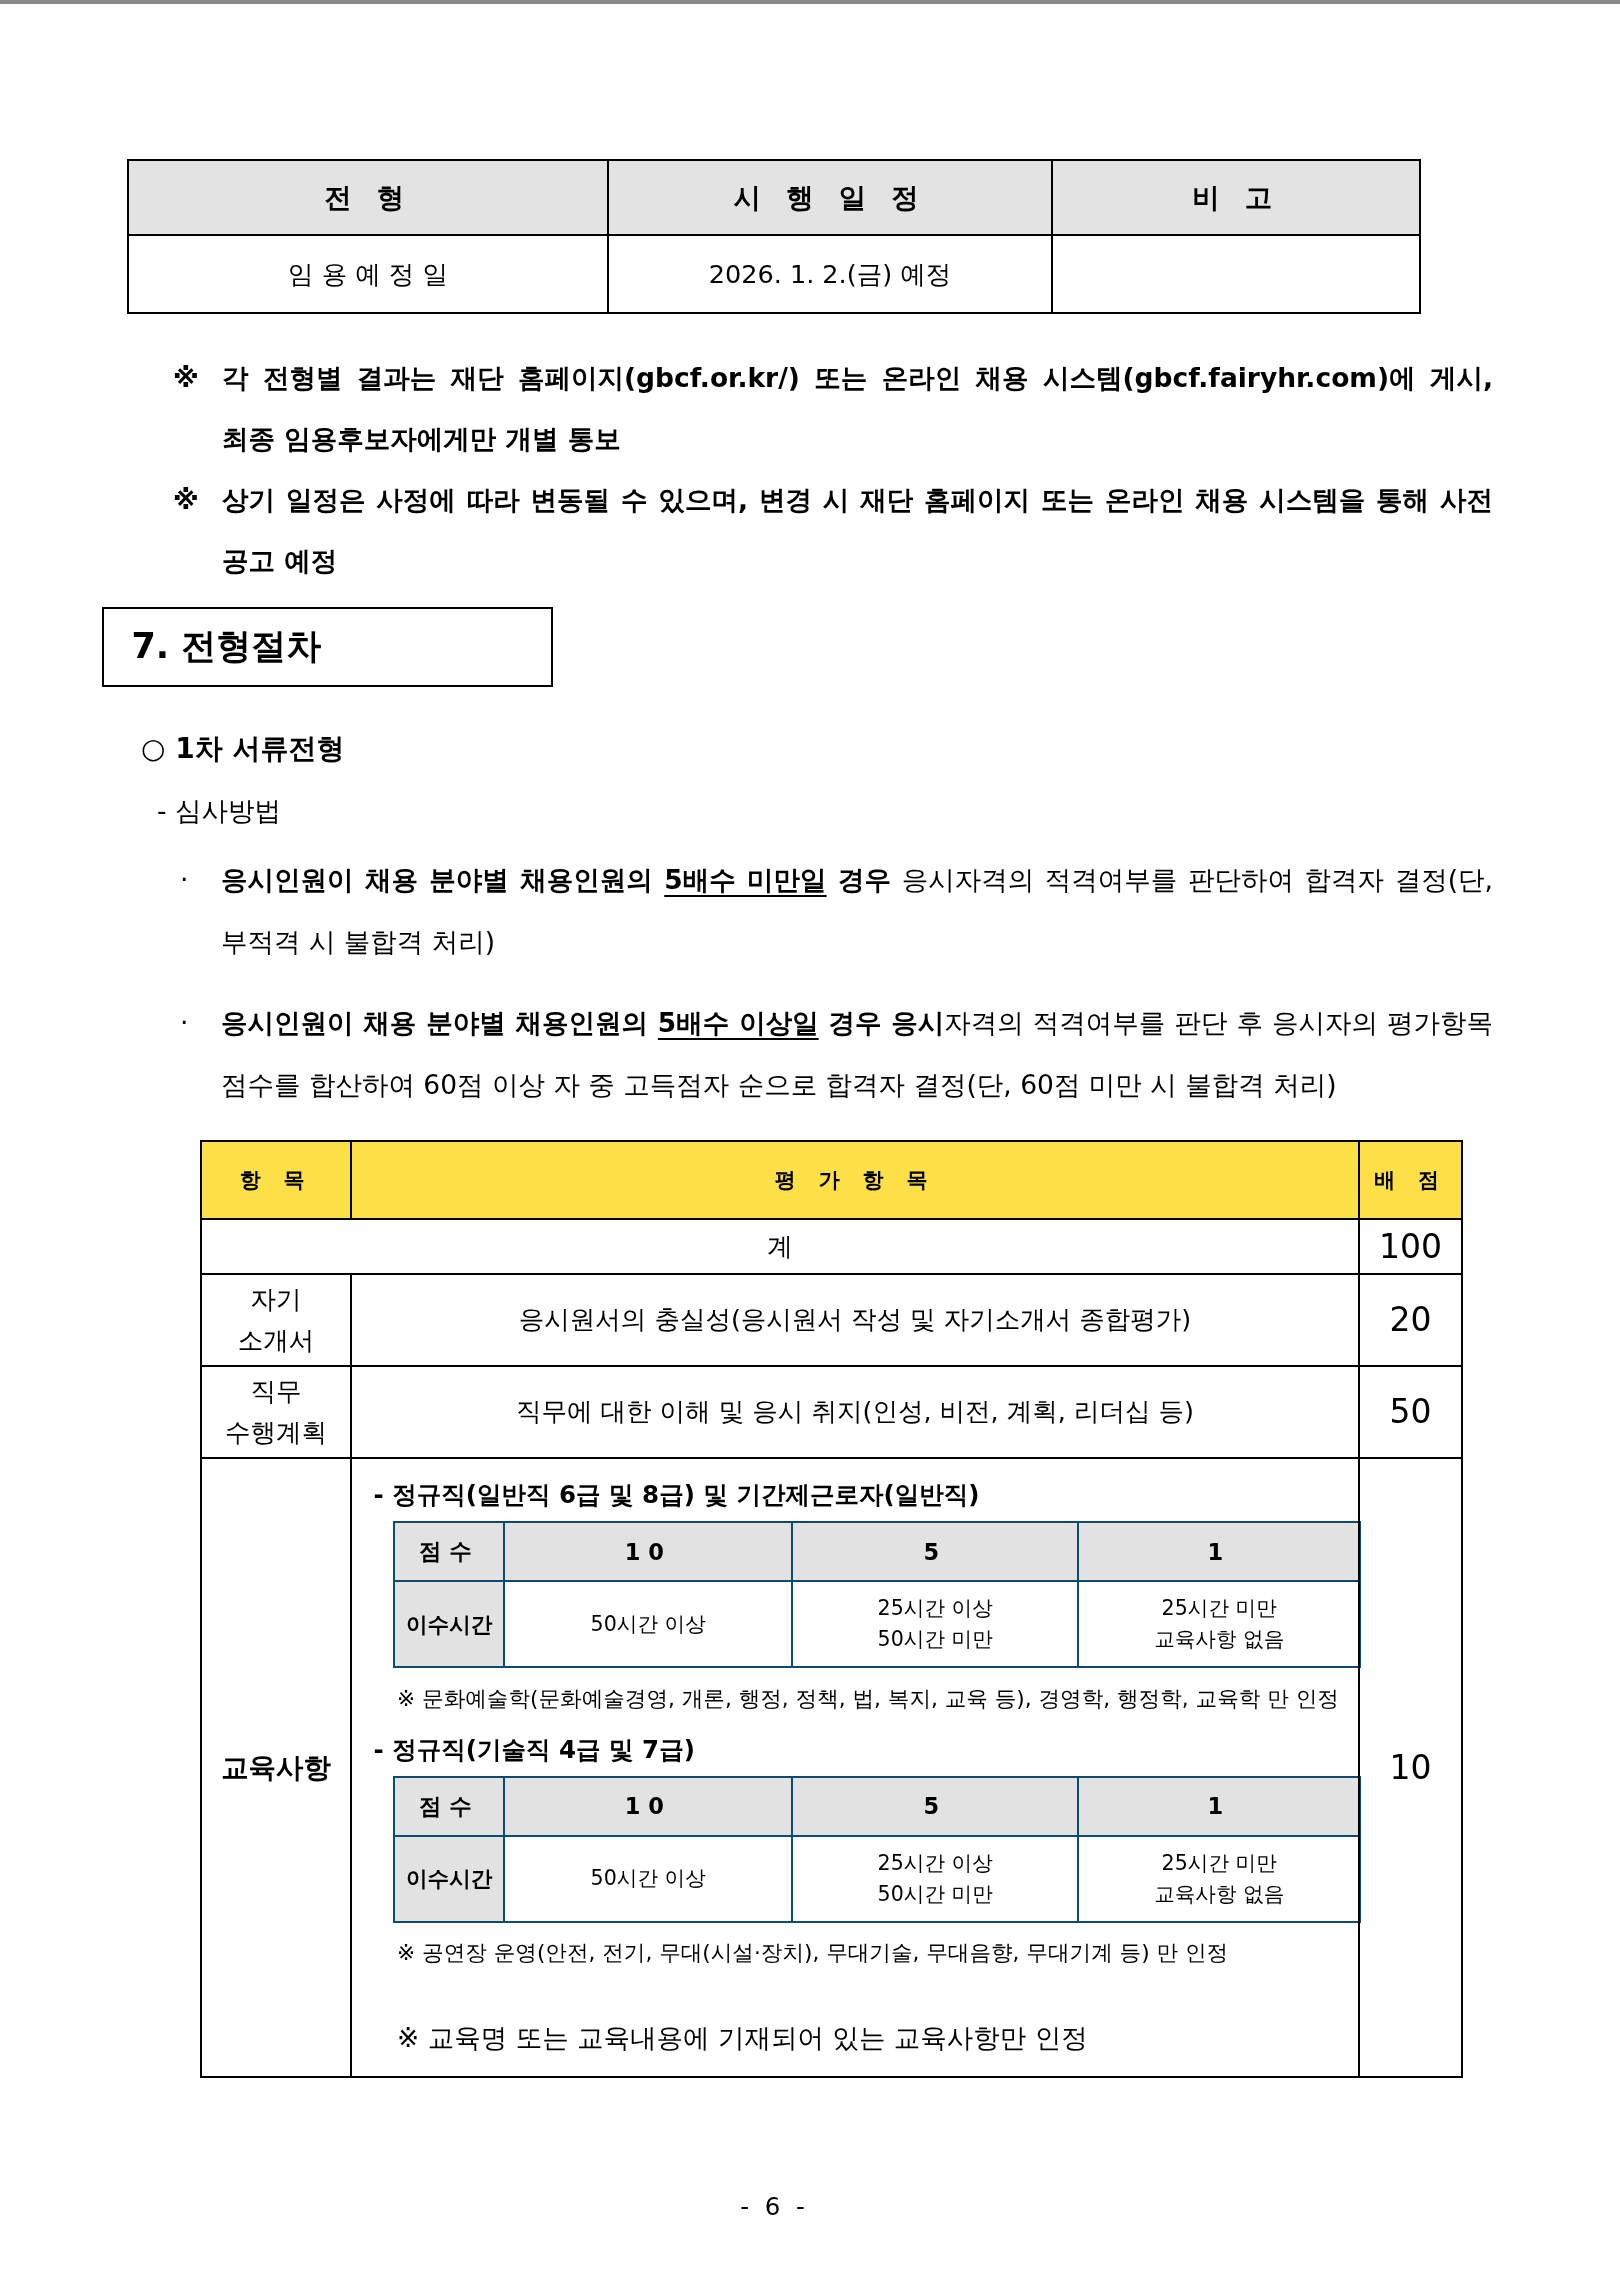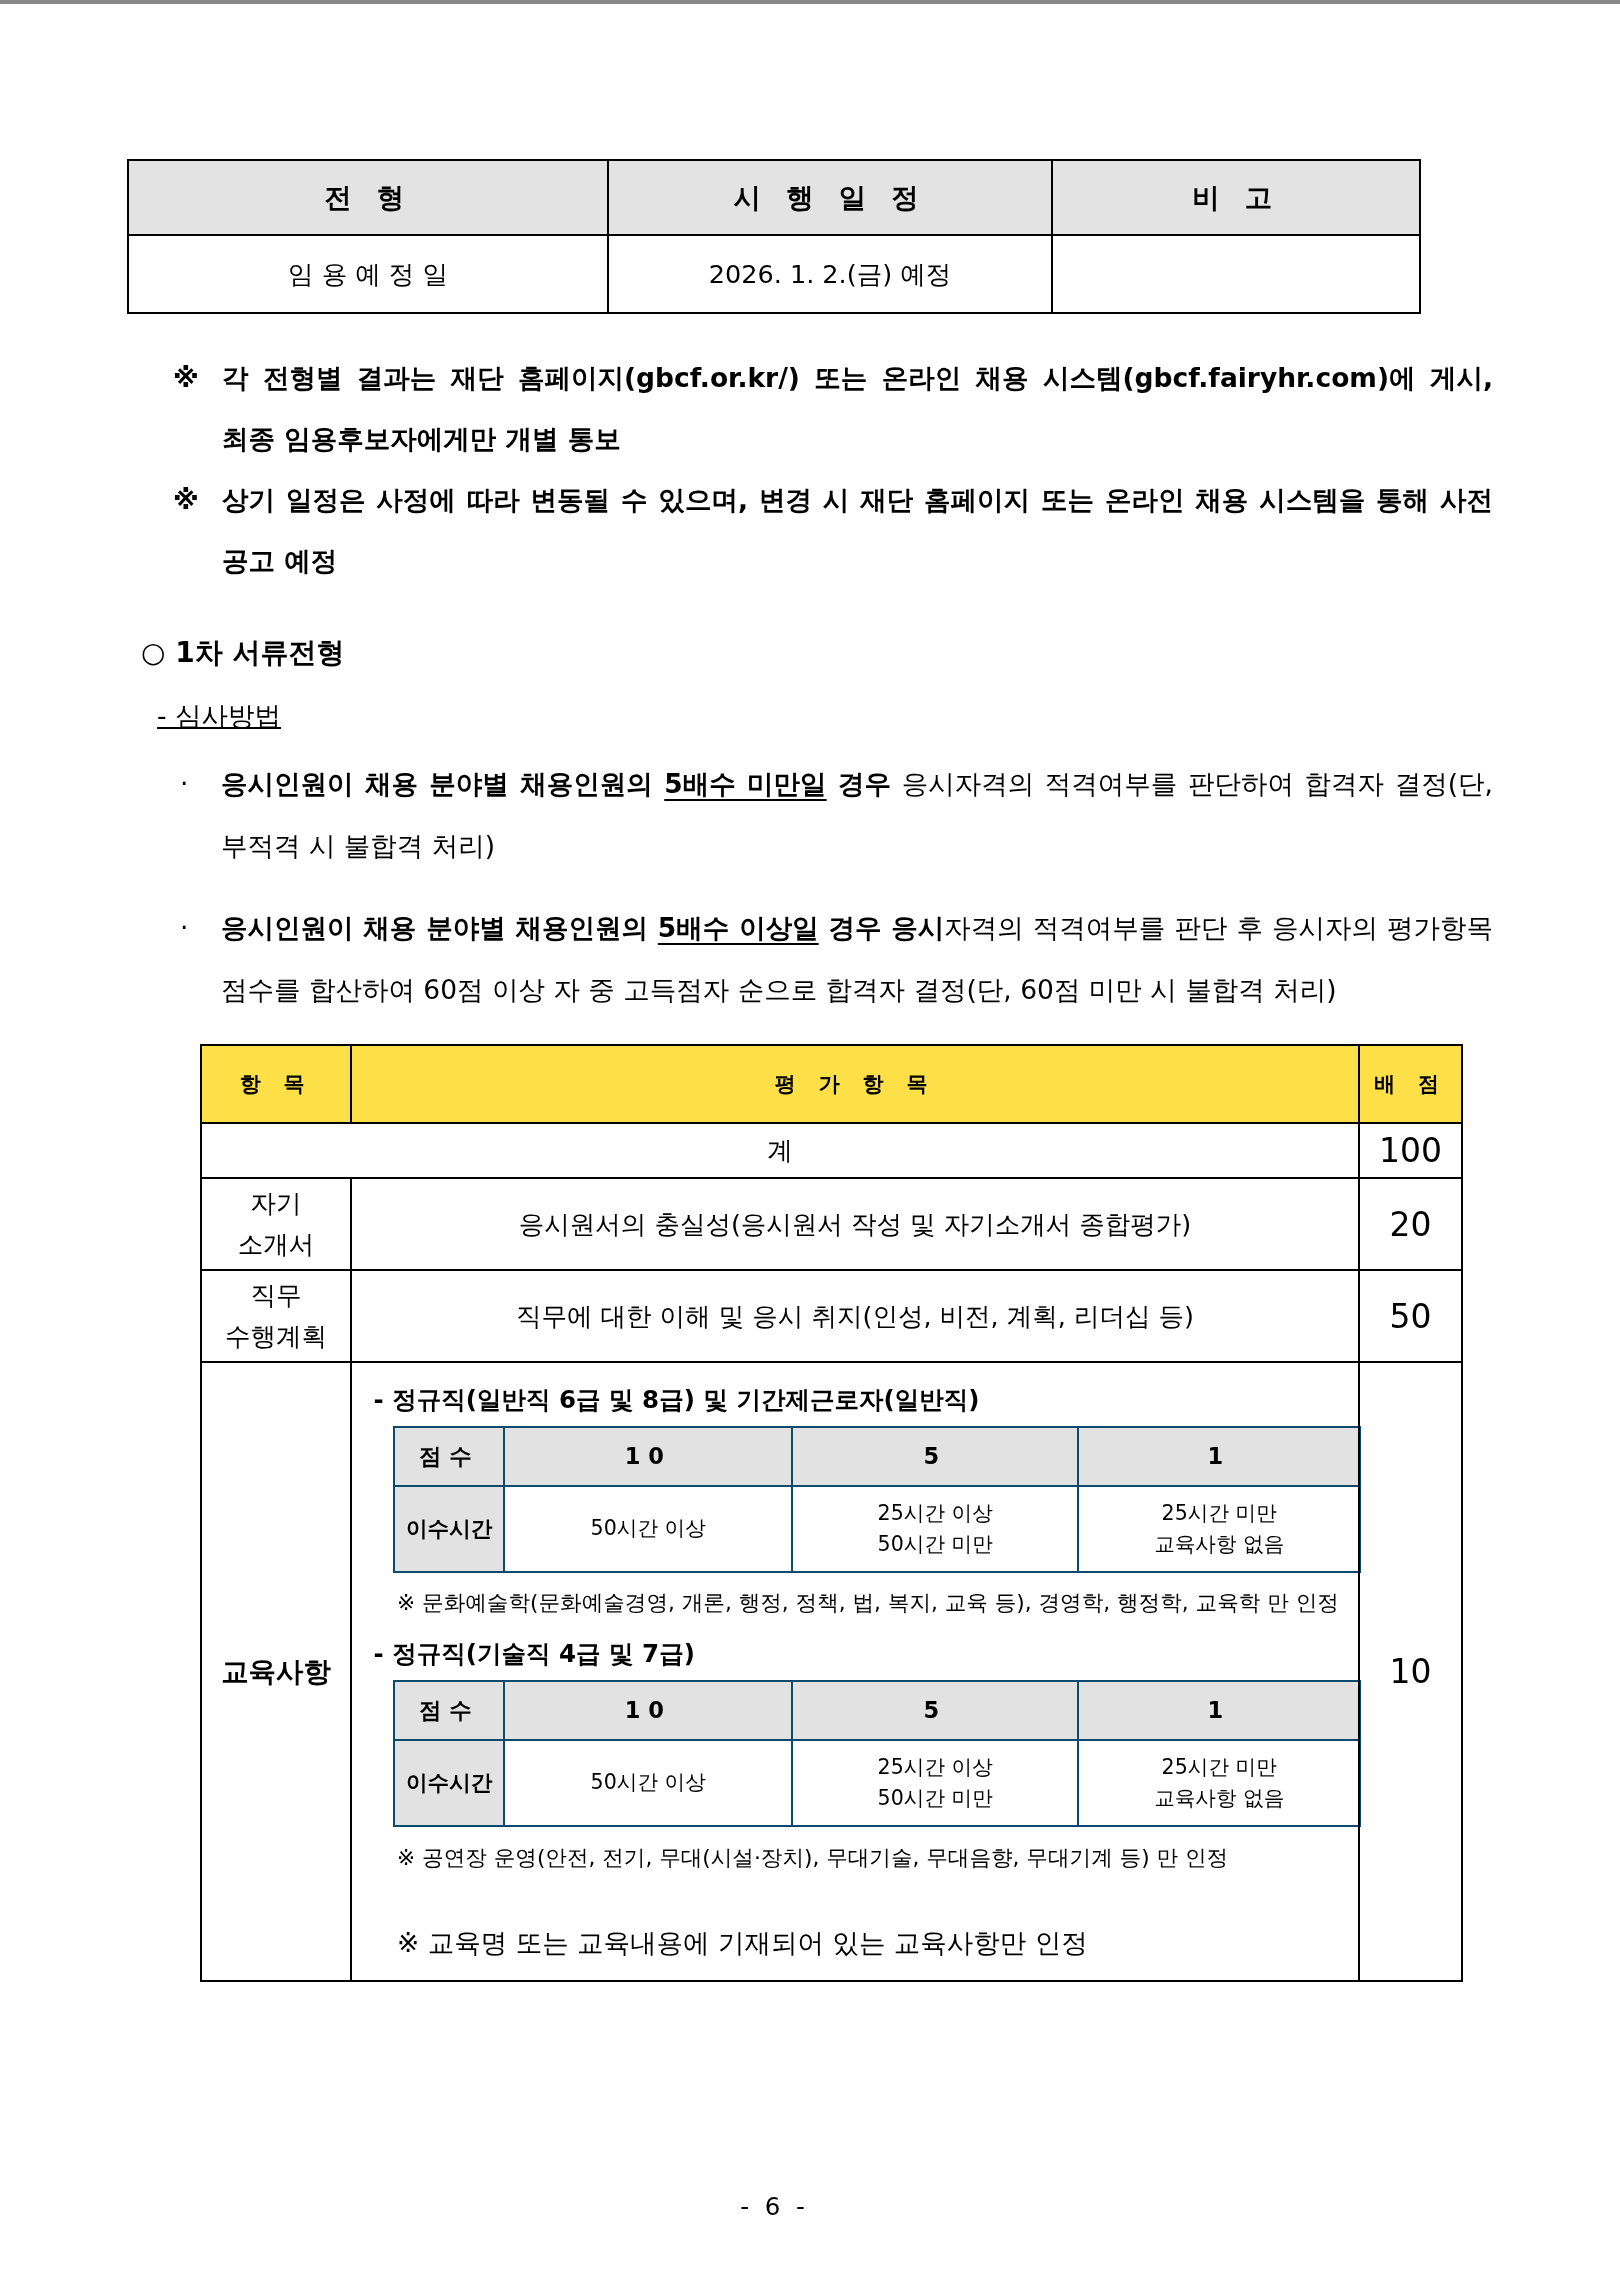--- a/index.html
+++ b/index.html
@@ -98,6 +98,9 @@
     </div>
   </div>
 
+  <div class="section-box">
+    <span>7. 전형절차</span>
+  </div>
 
   <div class="subsection-title">○ 1차 서류전형</div>
   <div class="dash-line">- 심사방법</div>

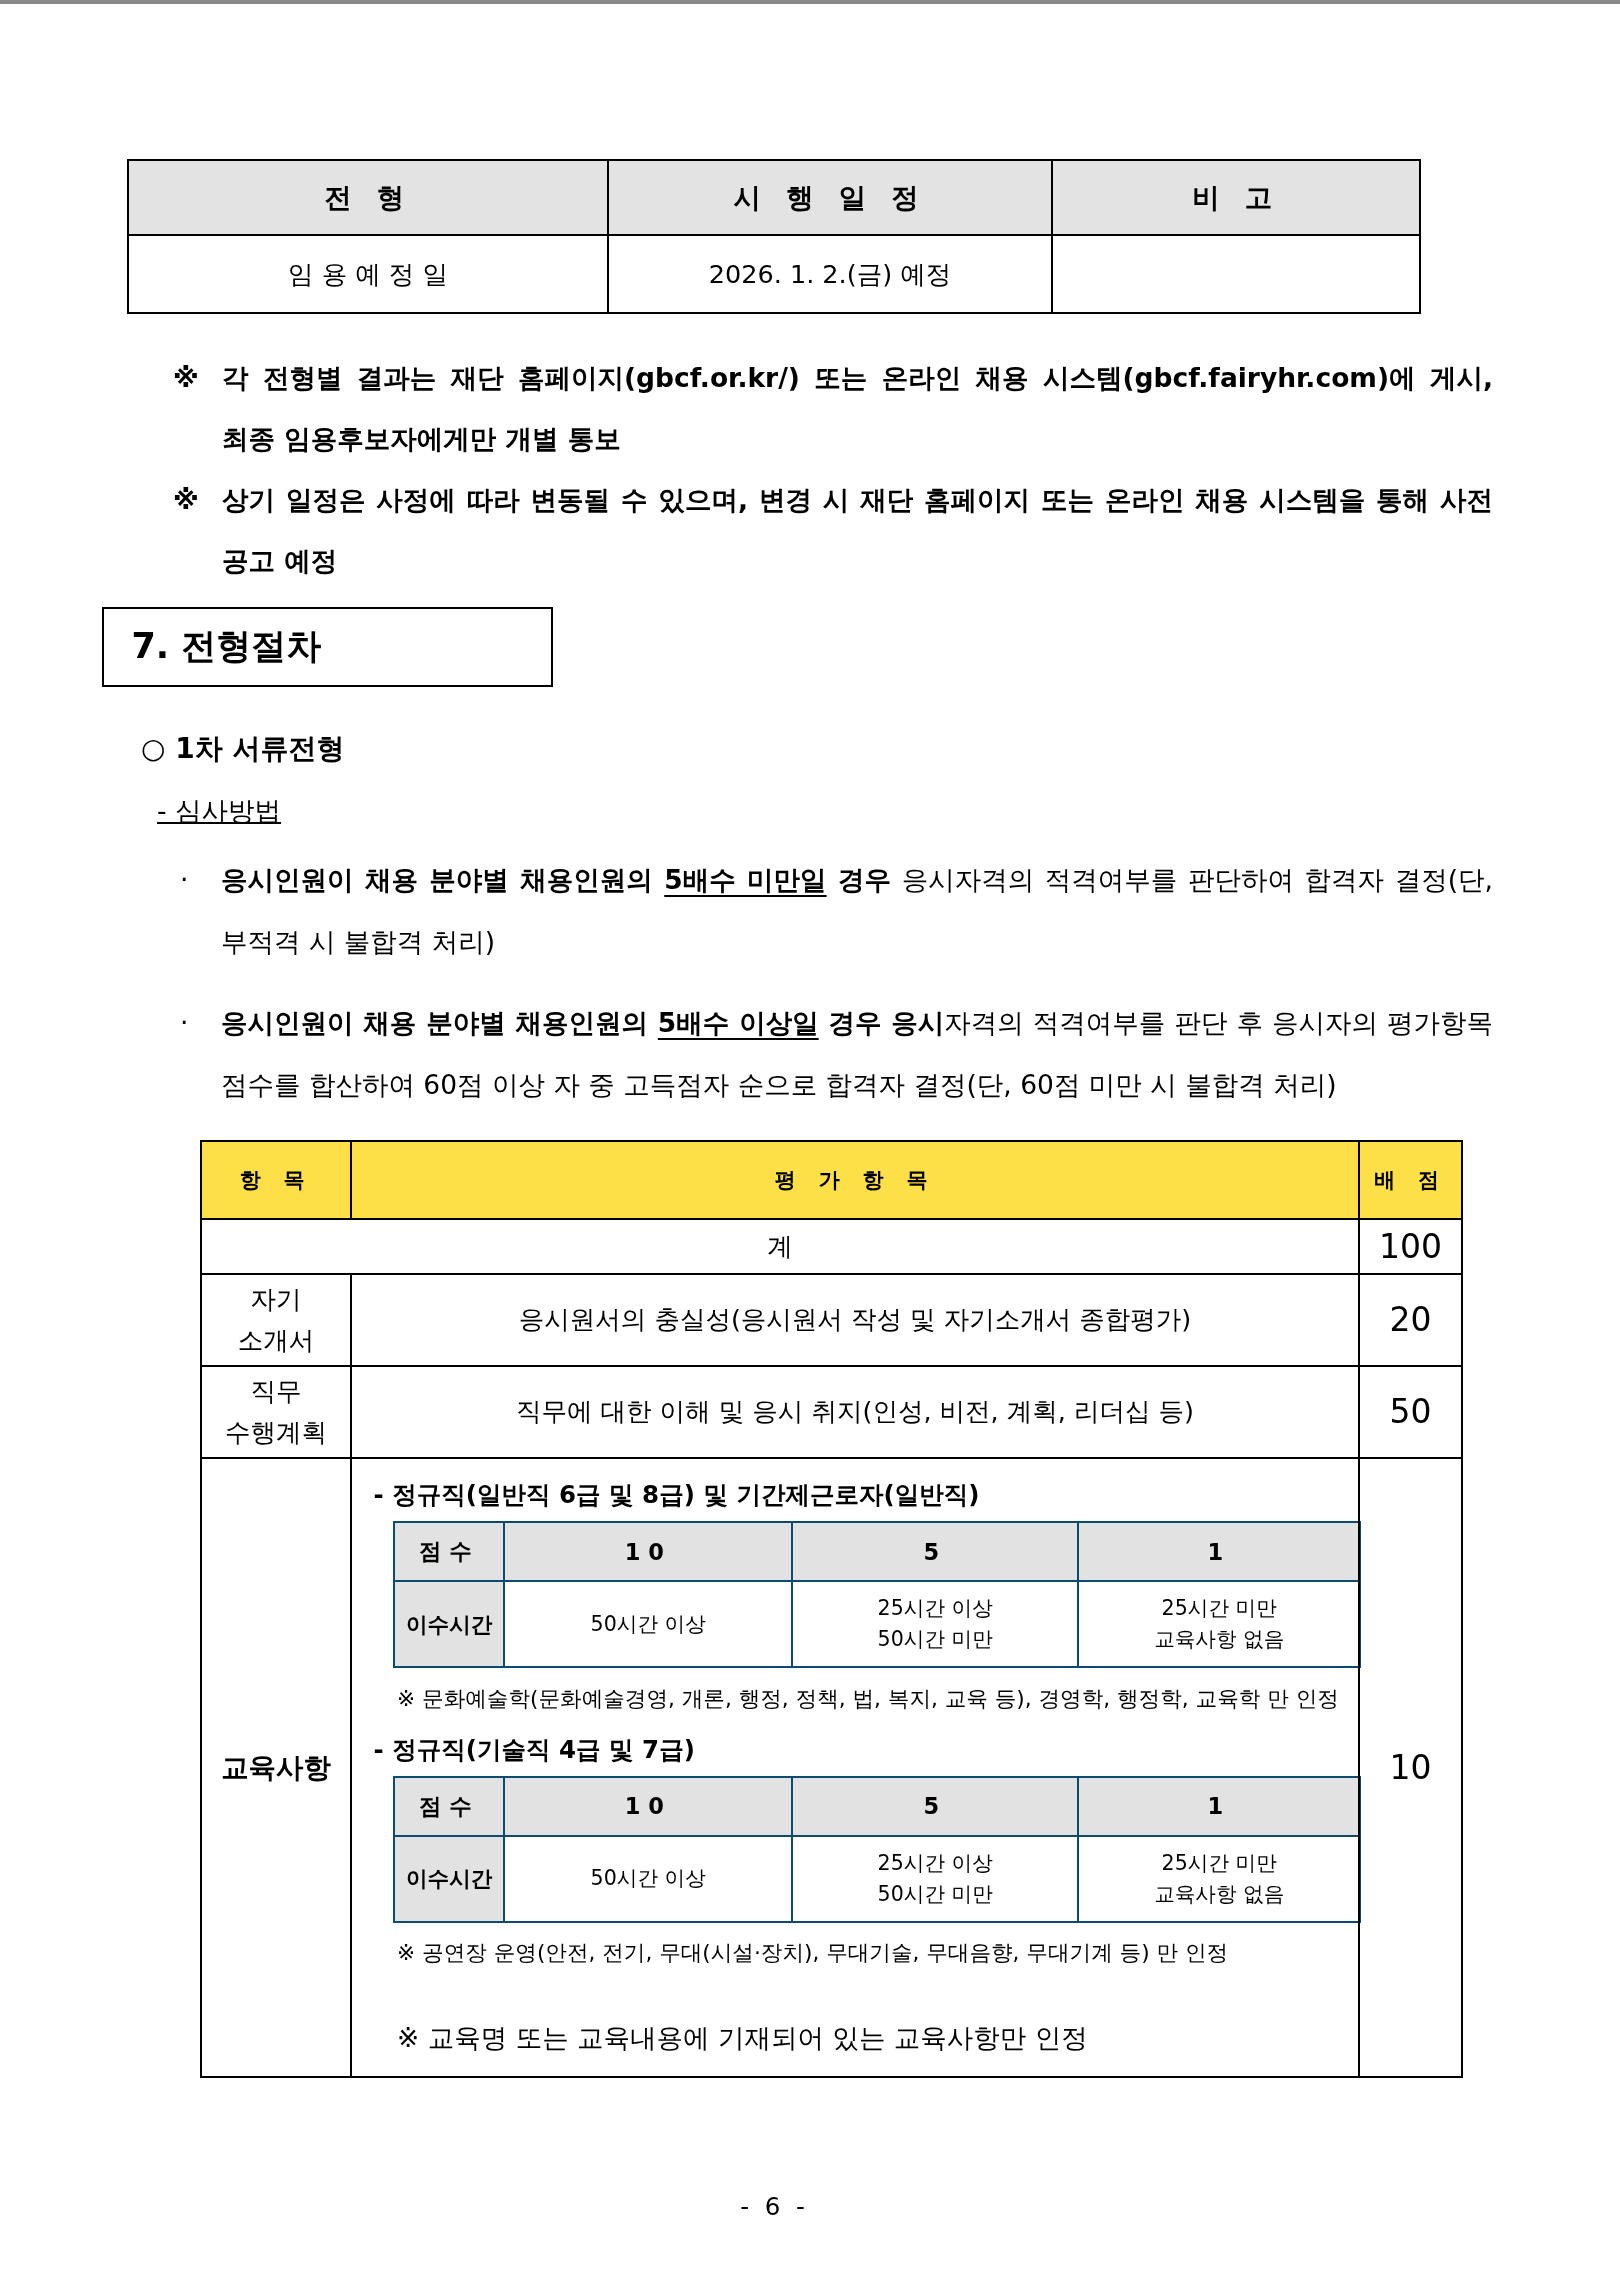--- a/index.html
+++ b/index.html
@@ -30,7 +30,7 @@
   }
 
   .subsection-title { margin:43px 0 0 141px; font-size:28px; font-weight:bold; }
-  .dash-line { margin:25.5px 0 0 157px; font-size:26.5px;text-decoration:underline; }
+  .dash-line { margin:25.5px 0 0 157px; font-size:26.5px; }
 
   .bullet { display:flex; margin:19.6px 127px 0 180px; font-size:26.5px; line-height:62px; text-align:justify; word-break:keep-all; }
   .bullet-marker { width:41px; flex:none; }

